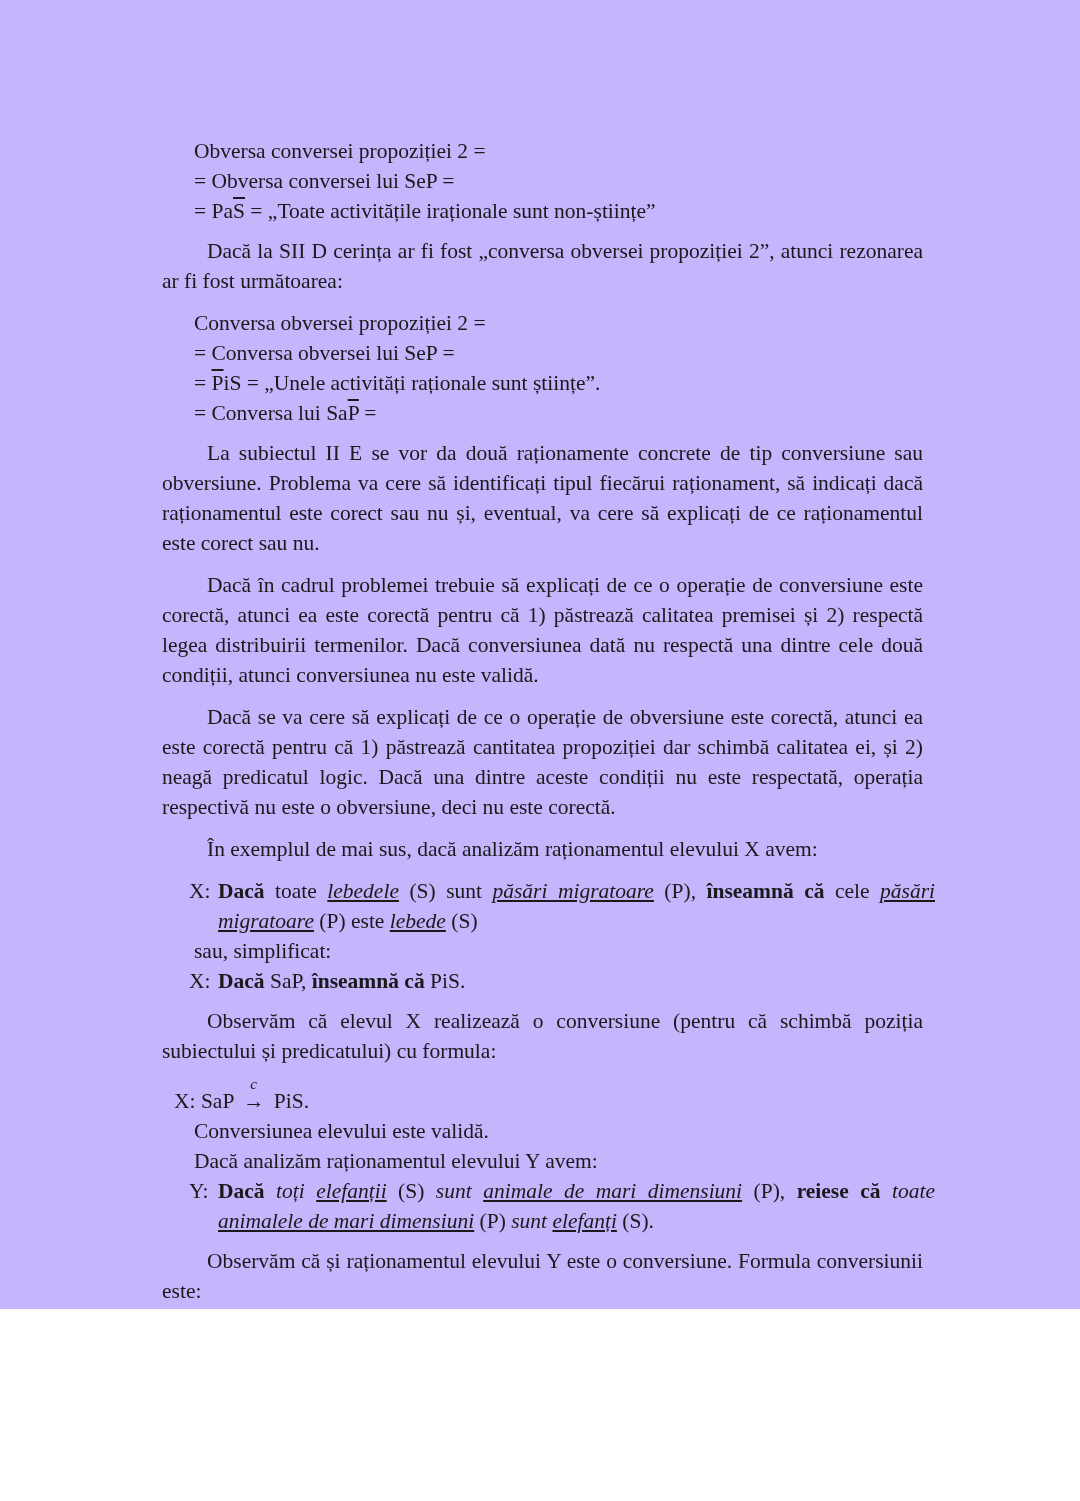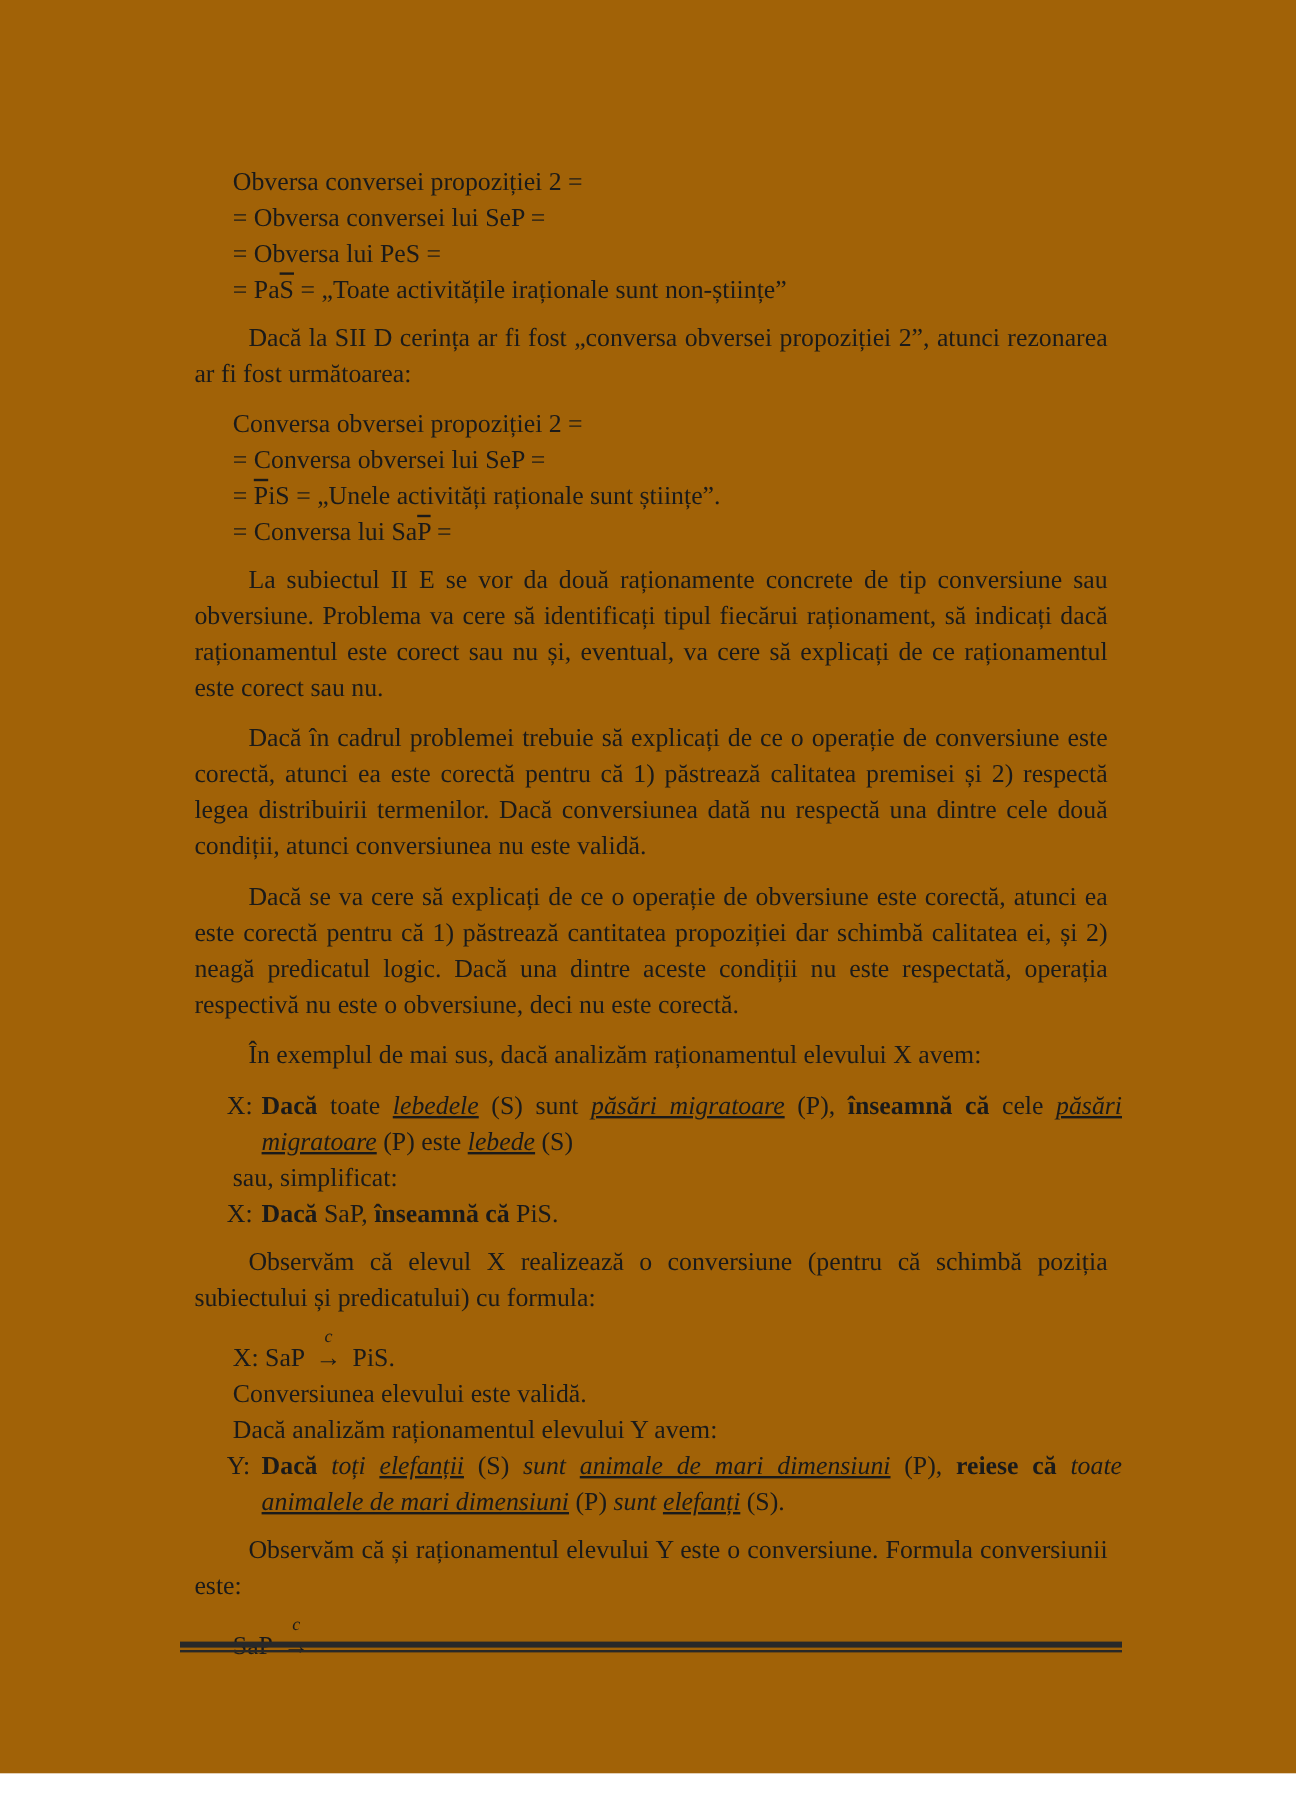--- a/index.html
+++ b/index.html
@@ -5,8 +5,8 @@
   html, body { margin: 0; padding: 0; background: #ffffff; }
   .page {
     position: relative;
-    width: 1080px; height: 1478px;
-    background: #a16207;
+    width: 1080px; height: 1309px;
+    background: #c4b5fd;
     color: #1a1a1a;
     font-family: "Liberation Serif", "DejaVu Serif", serif;
     font-size: 21.5px;

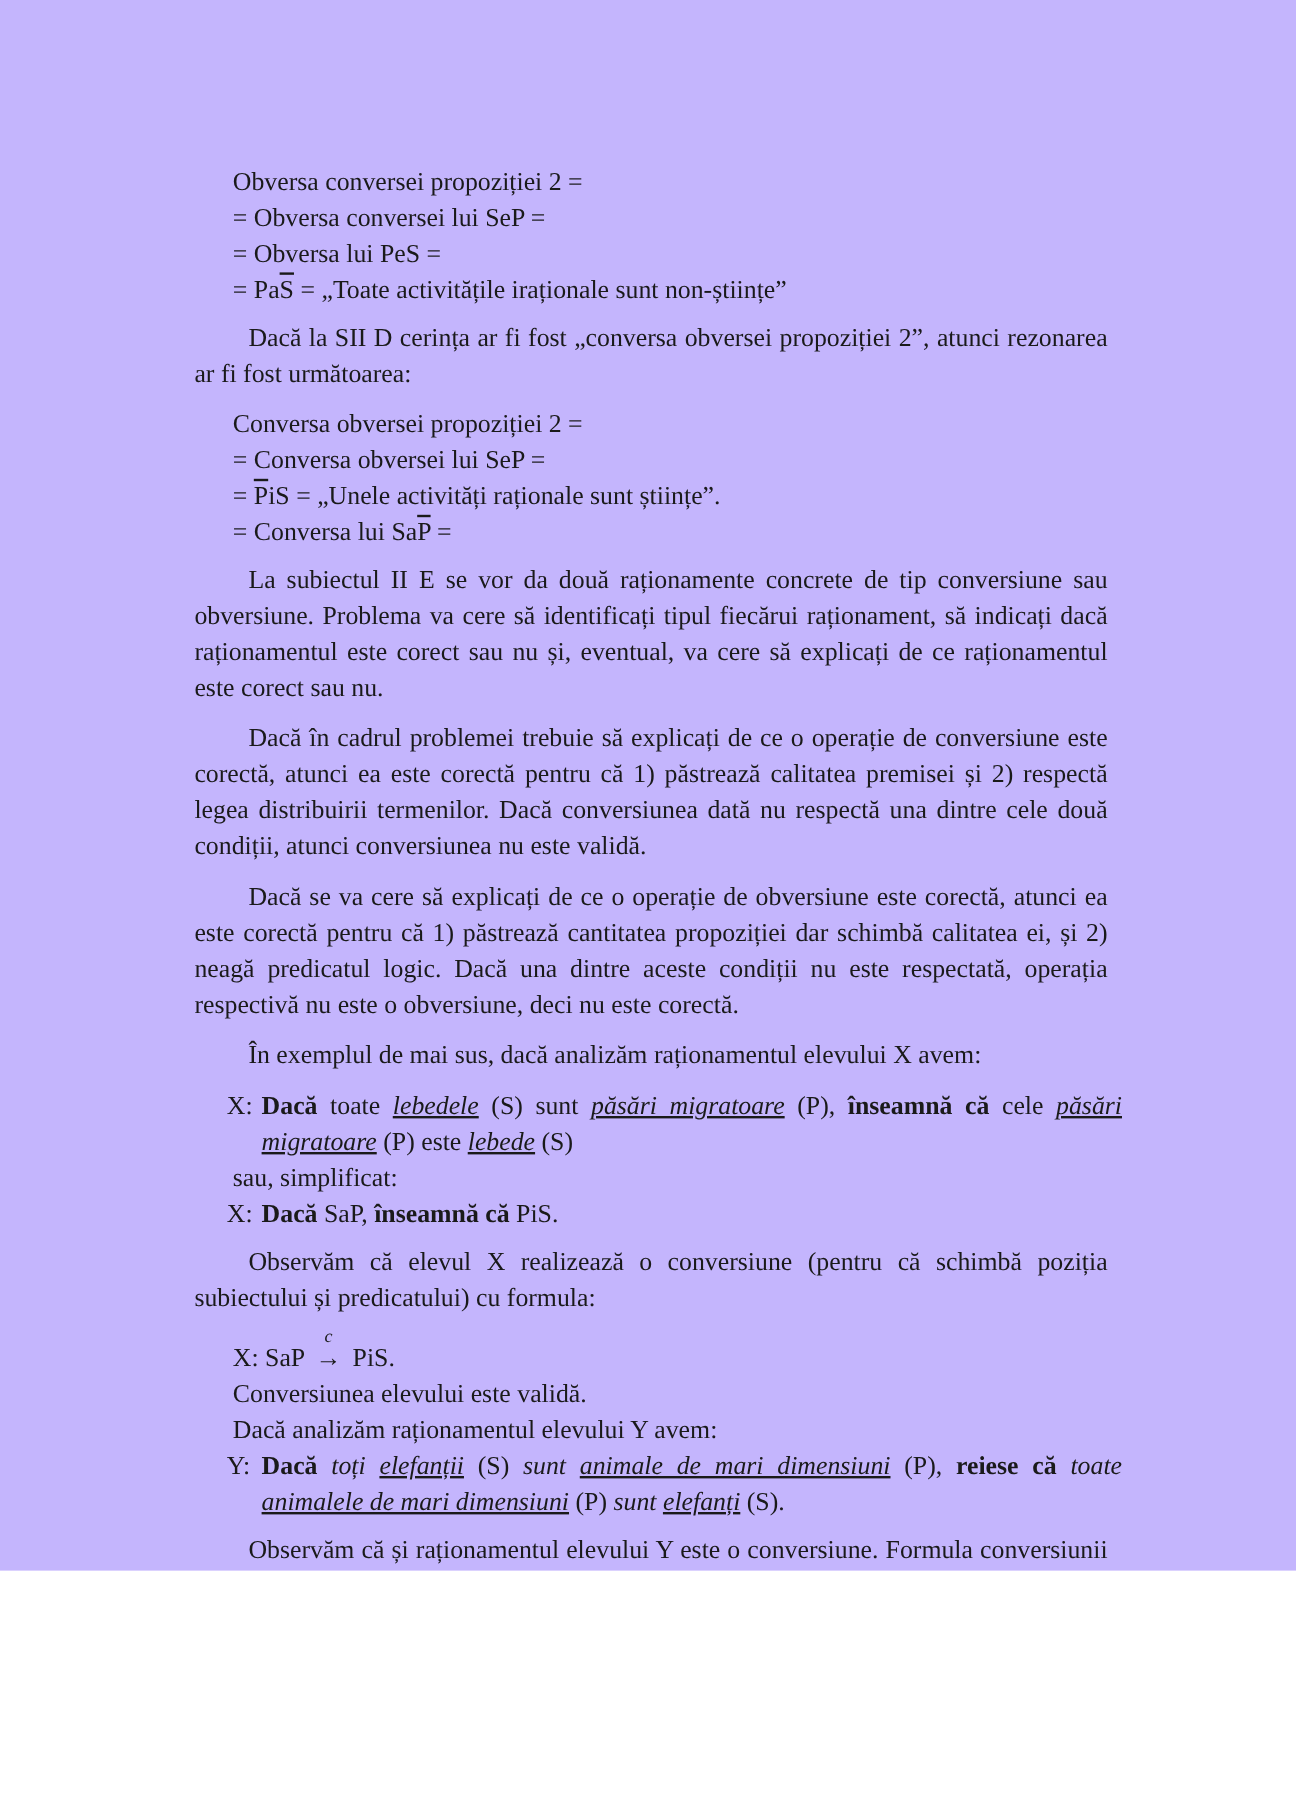--- a/index.html
+++ b/index.html
@@ -42,7 +42,6 @@
       <div class="lines">
         <div class="iline"><span>Obversa conversei propoziției 2 =</span></div>
         <div class="iline"><span>= Obversa conversei lui SeP =</span></div>
-        <div class="iline"><span>= Obversa lui PeS =</span></div>
         <div class="iline"><span>= Pa</span><span class="ov">S</span><span> = „Toate activitățile iraționale sunt non-științe”</span></div>
       </div>
       <p class="para gap"><span>Dacă la SII D cerința ar fi fost „conversa obversei propoziției 2”, atunci rezonarea ar fi fost următoarea:</span></p>

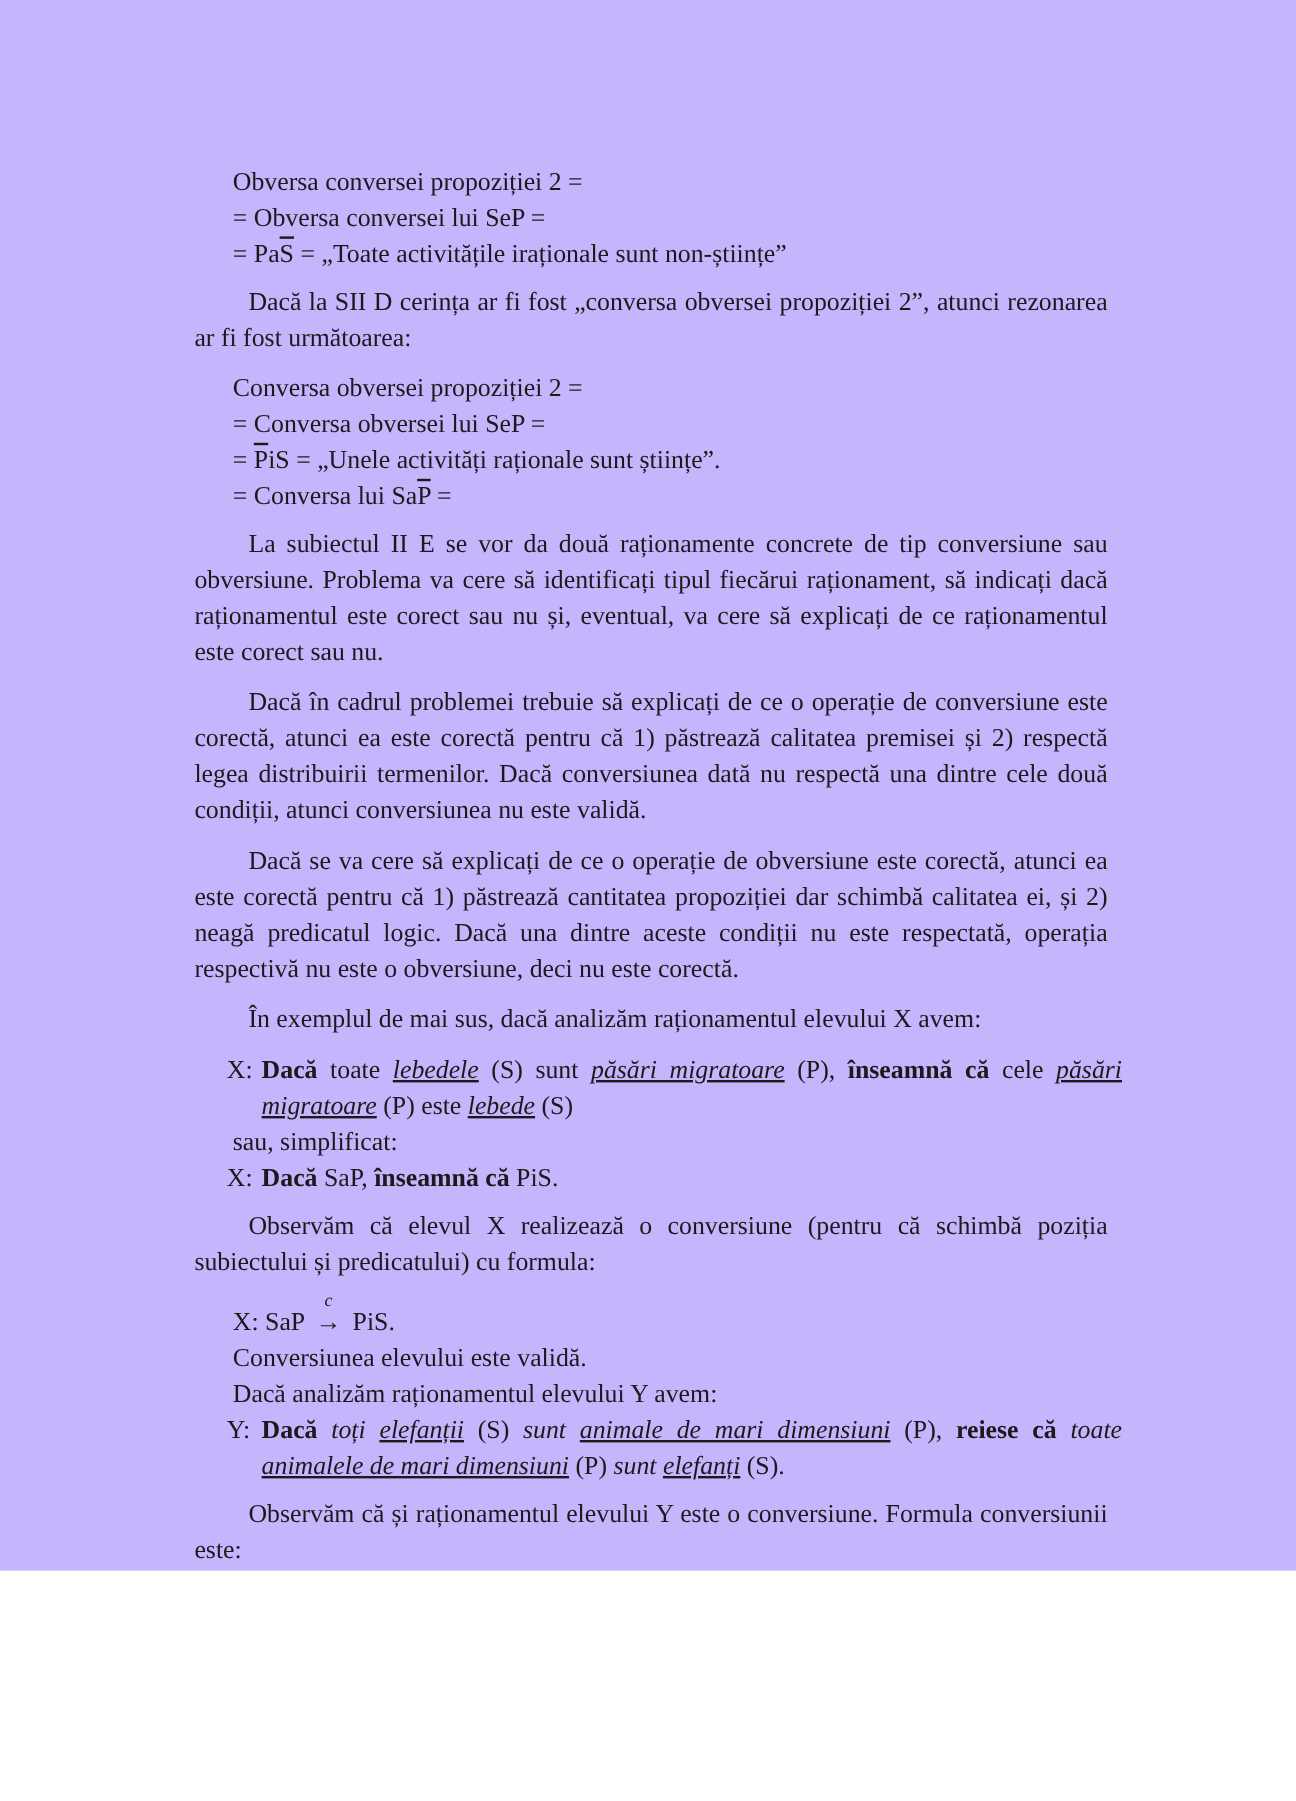--- a/index.html
+++ b/index.html
@@ -23,7 +23,7 @@
   .i { font-style: italic; }
   .u { text-decoration: underline; }
   .ov { text-decoration: overline; }
-  .formula { margin-left: 44px; }
+  .formula { margin-left: 24px; }
   .cstack { display: inline-block; vertical-align: baseline; text-align: center; margin: 0 4px; }
   .csup { display: block; font-style: italic; font-size: 15px; line-height: 13px; }
   .carr { display: block; font-size: 21.5px; line-height: 21px; }

